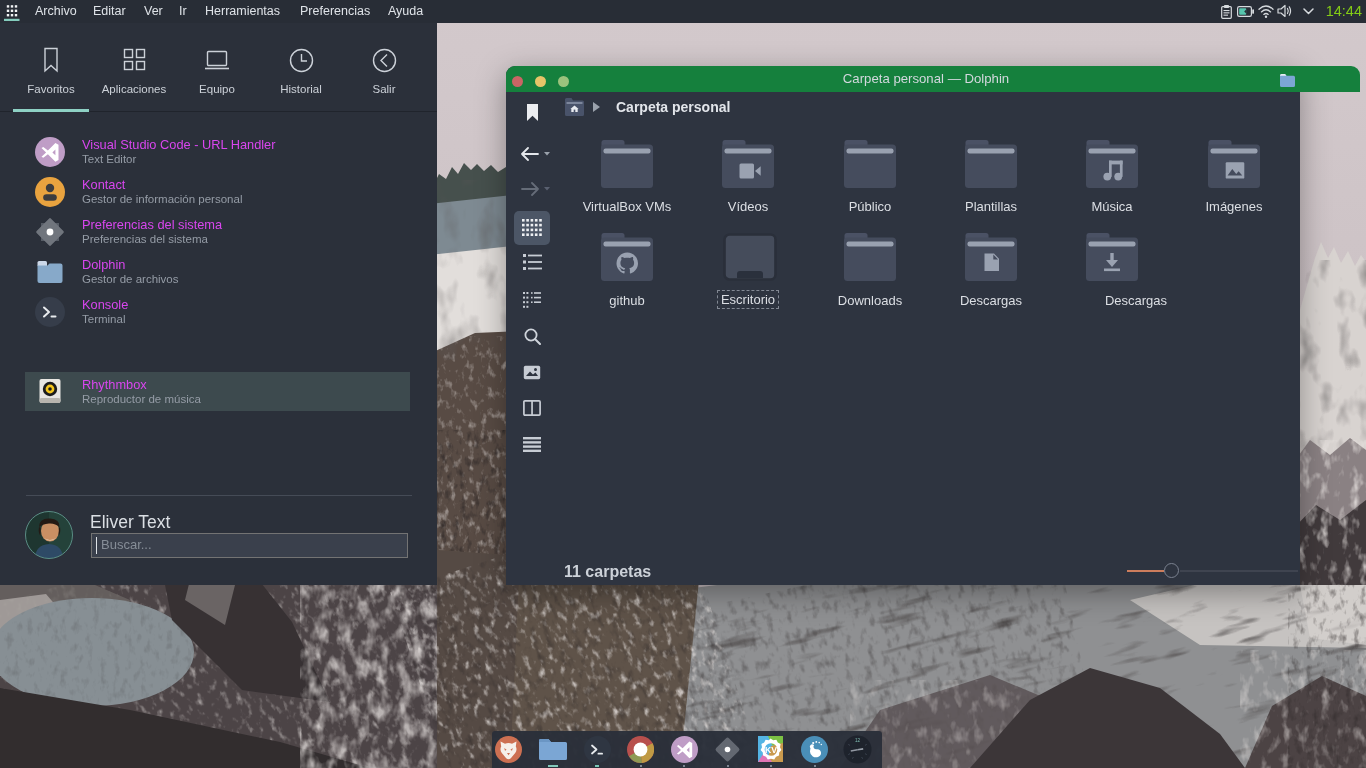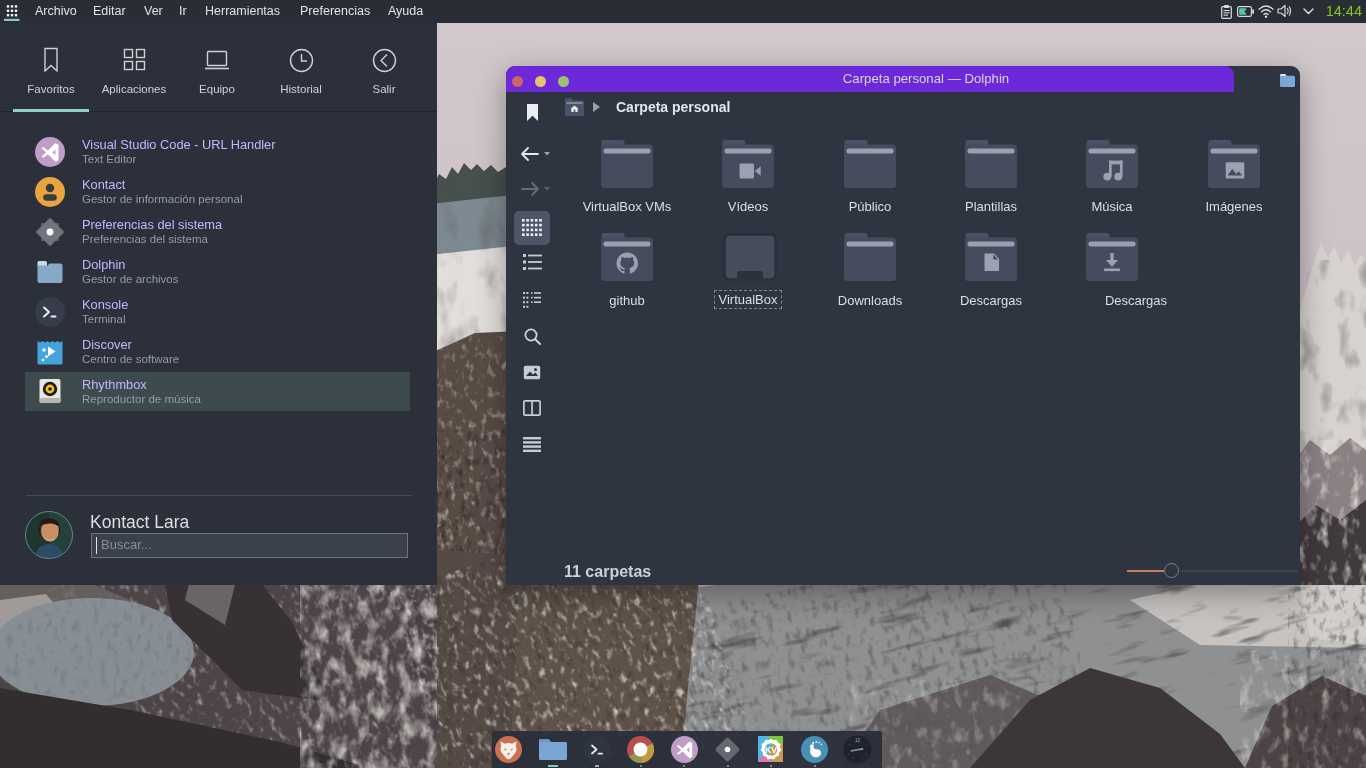--- a/index.html
+++ b/index.html
@@ -30,8 +30,8 @@
   #win { position:absolute; left:506px; top:66px; width:794px; height:519px;
     background:#2e3440; border-radius:9px 9px 0 0; z-index:20;
     box-shadow:0 8px 30px rgba(0,0,0,0.35); }
-  #titlebar { position:absolute; left:0; top:0; width:728px; height:26px;
-    background:#6d28d9; border-radius:9px 9px 0 0; }
+  #titlebar { position:absolute; left:0; top:0; width:854px; height:26px;
+    background:#15803d; border-radius:9px 9px 0 0; }
 
   
   #dock { position:absolute; left:492px; top:731px; width:390px; height:37px;

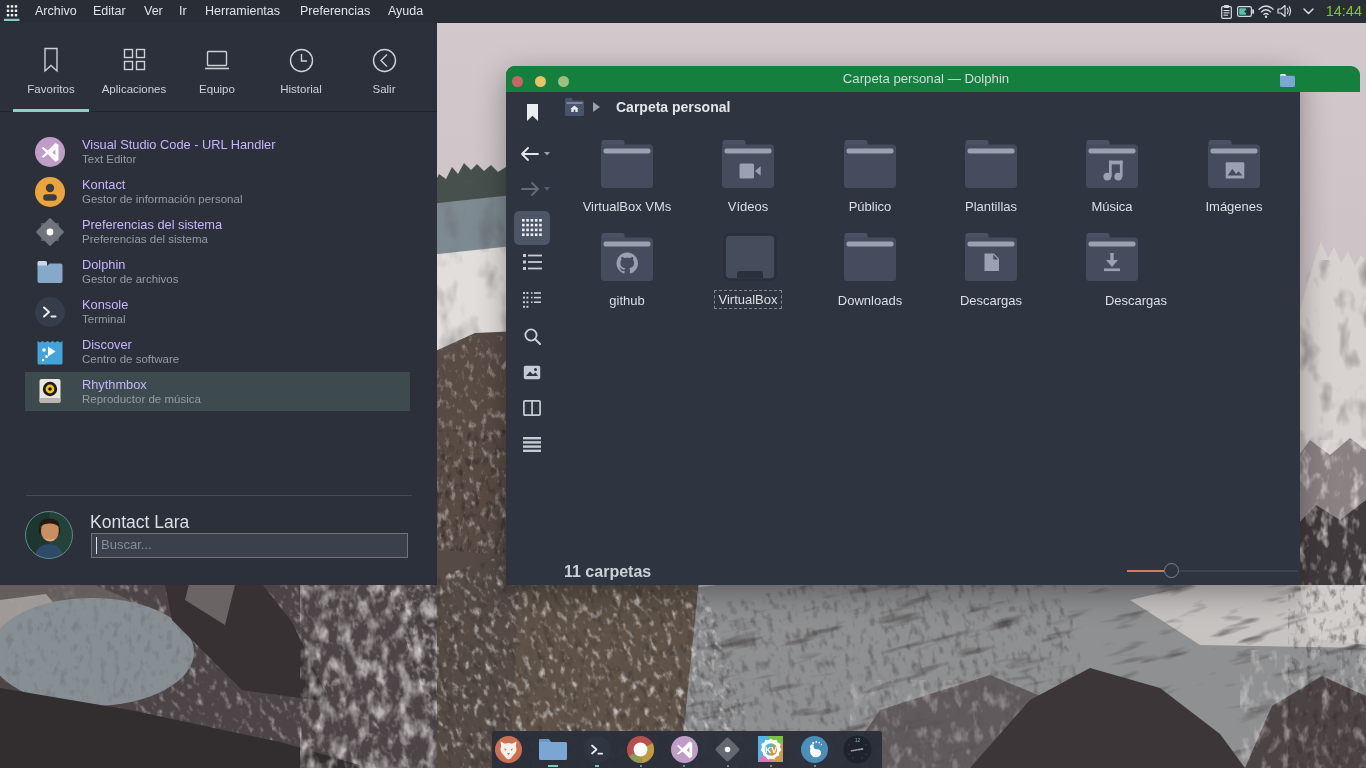--- a/index.html
+++ b/index.html
@@ -23,7 +23,7 @@
   .tab svg { display:block; margin:0 auto 9px auto; }
   .litem { position:absolute; left:25px; width:385px; height:40px; }
   .litem .ic { position:absolute; left:10px; top:5px; width:30px; height:30px; }
-  .litem .t1 { position:absolute; left:57px; top:5px; font-size:12.8px; color:#c4b5fd;text-align:center; }
+  .litem .t1 { position:absolute; left:57px; top:5px; font-size:12.8px; color:#d946ef;text-align:center; }
   .litem .t2 { position:absolute; left:57px; top:21px; font-size:11.5px; color:#959ca6; }
 
   

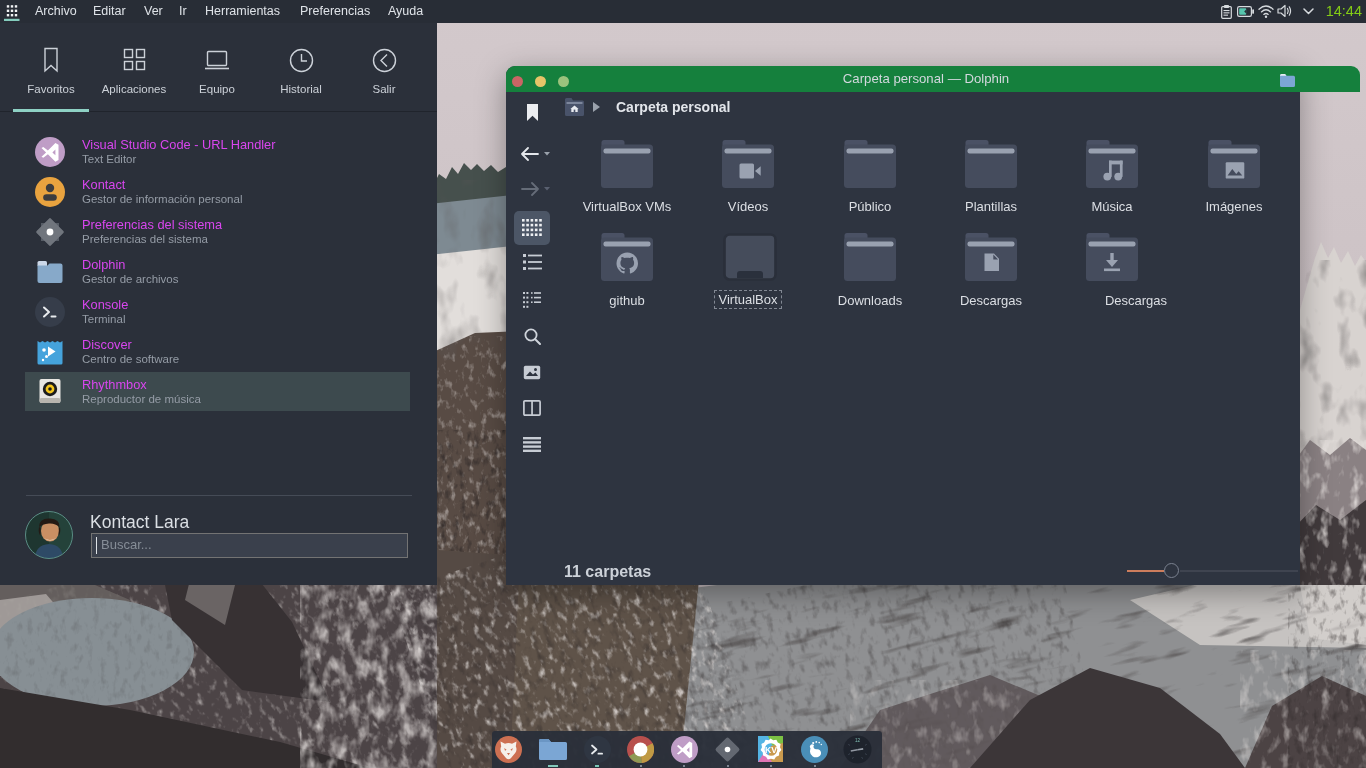--- a/index.html
+++ b/index.html
@@ -520,7 +520,7 @@
     <div class="fol-label" style="left:546px;top:133px">Música</div>
     <div class="fol-label" style="left:668px;top:133px">Imágenes</div>
     <div class="fol-label" style="left:61px;top:227px">github</div>
-    <div class="fol-label" style="left:182px;top:226px"><span style="border:1px dashed #828893;padding:1px 3px">VirtualBox</span></div>
+    <div class="fol-label" style="left:182px;top:226px"><span style="border:1px dashed #828893;padding:1px 3px">Escritorio</span></div>
     <div class="fol-label" style="left:304px;top:227px">Downloads</div>
     <div class="fol-label" style="left:425px;top:227px">Descargas</div>
     <div class="fol-label" style="left:570px;top:227px">Descargas</div>

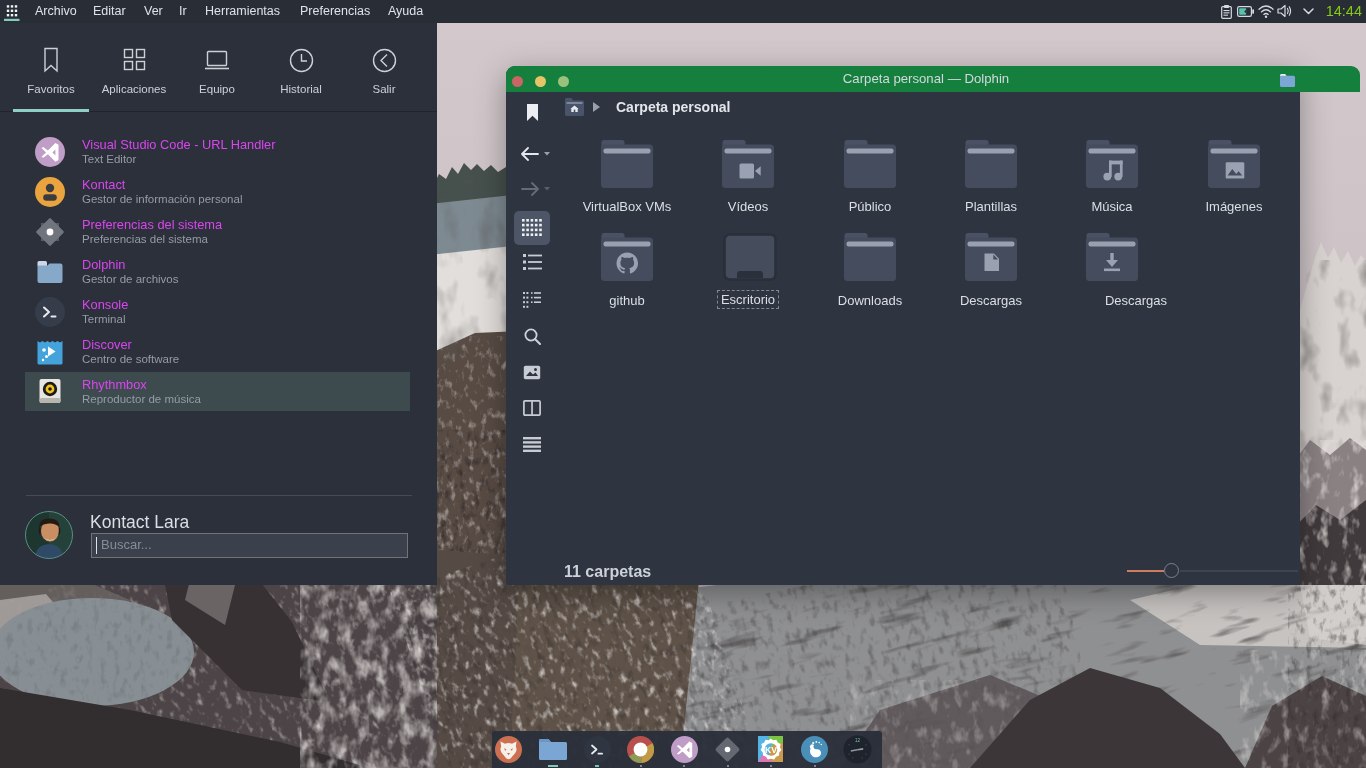--- a/index.html
+++ b/index.html
@@ -282,17 +282,6 @@
       <div class="t1">Dolphin</div>
       <div class="t2">Gestor de archivos</div>
     </div>
-    <div class="litem" style="top:309px">
-      <svg class="ic" viewBox="0 0 30 30">
-        <path d="M2.5 4 L5 5.5 L7.5 4 L10 5.5 L12.5 4 L15 5.5 L17.5 4 L20 5.5 L22.5 4 L25 5.5 L27.5 4 V26 Q27.5 27.5 26 27.5 H4 Q2.5 27.5 2.5 26 Z" fill="#45a3dc"></path>
-        <path d="M13 9.5 L20.5 14.5 L13 19.5 Z" fill="#fff"></path>
-        <circle cx="9" cy="13" r="1.8" fill="#fff"></circle>
-        <circle cx="11.5" cy="19.5" r="1.5" fill="#fff"></circle>
-        <circle cx="8" cy="23" r="1.2" fill="#fff"></circle>
-      </svg>
-      <div class="t1">Discover</div>
-      <div class="t2">Centro de software</div>
-    </div>
     <div class="abs" style="left:25px;top:349px;width:385px;height:39px;background:#3d4a4e"></div>
     <div class="litem" style="top:349px">
       <svg class="ic" viewBox="0 0 30 30">

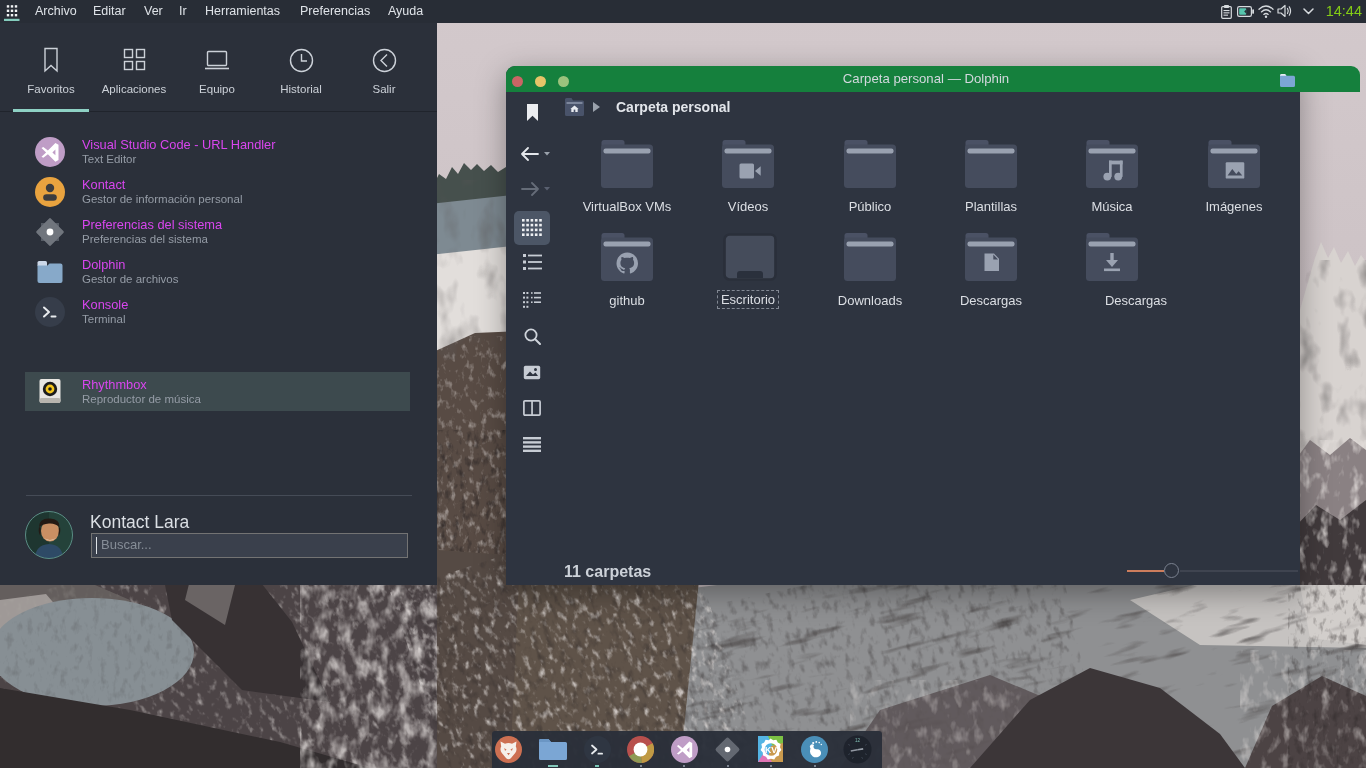--- a/index.html
+++ b/index.html
@@ -314,7 +314,7 @@
       </g>
       <circle cx="24" cy="24" r="23.5" fill="none" stroke="#5b8d85" stroke-width="1"></circle>
     </svg>
-    <div class="abs" style="left:90px;top:489px;font-size:17.5px;color:#dbdfe4">Kontact Lara</div>
+    <div class="abs" style="left:90px;top:489px;font-size:17.5px;color:#dbdfe4">Eliver Text</div>
     <div class="abs" style="left:91px;top:510px;width:317px;height:25px;background:#3a404c;border:1px solid #737373">
       <div class="abs" style="left:4px;top:3px;width:1px;height:17px;background:#dfe3e8"></div>
       <div class="abs" style="left:9px;top:3px;font-size:13px;color:#868d97">Buscar...</div>

